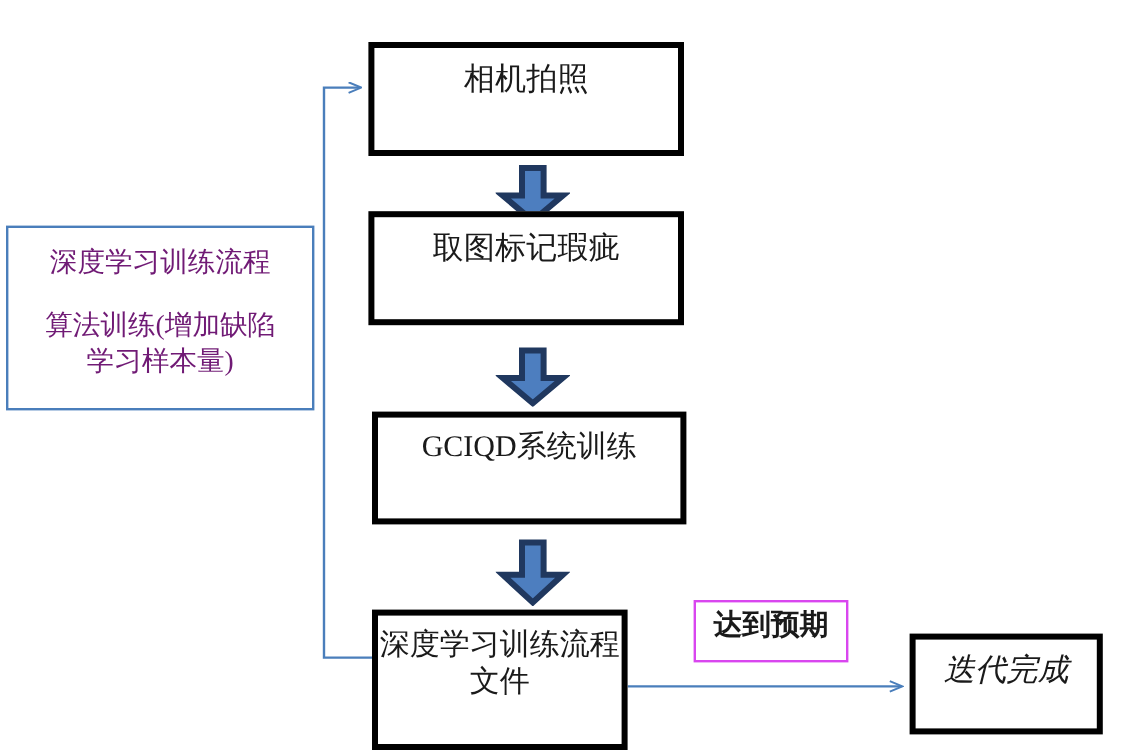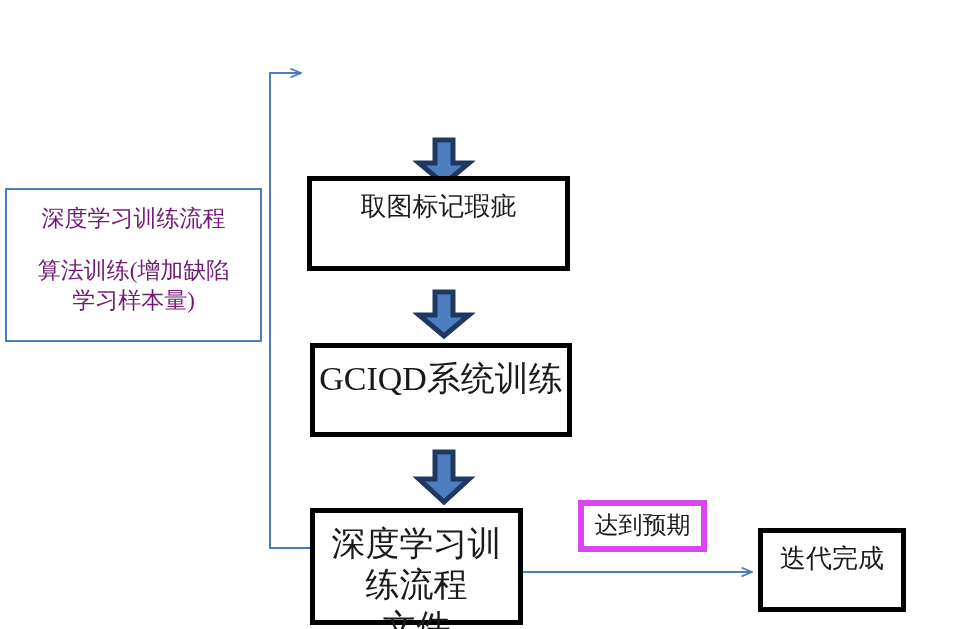--- a/index.html
+++ b/index.html
@@ -118,6 +118,9 @@
 学习样本量)</span>
   </div>
 
+  <div class="node node-thick" style="left:307px; top:35px; width:263px; height:95px;">
+    <span class="node-label pad-top fs-26">相机拍照</span>
+  </div>
 
   <div class="node node-thick" style="left:307px; top:176px; width:263px; height:95px;">
     <span class="node-label pad-top fs-26">取图标记瑕疵</span>

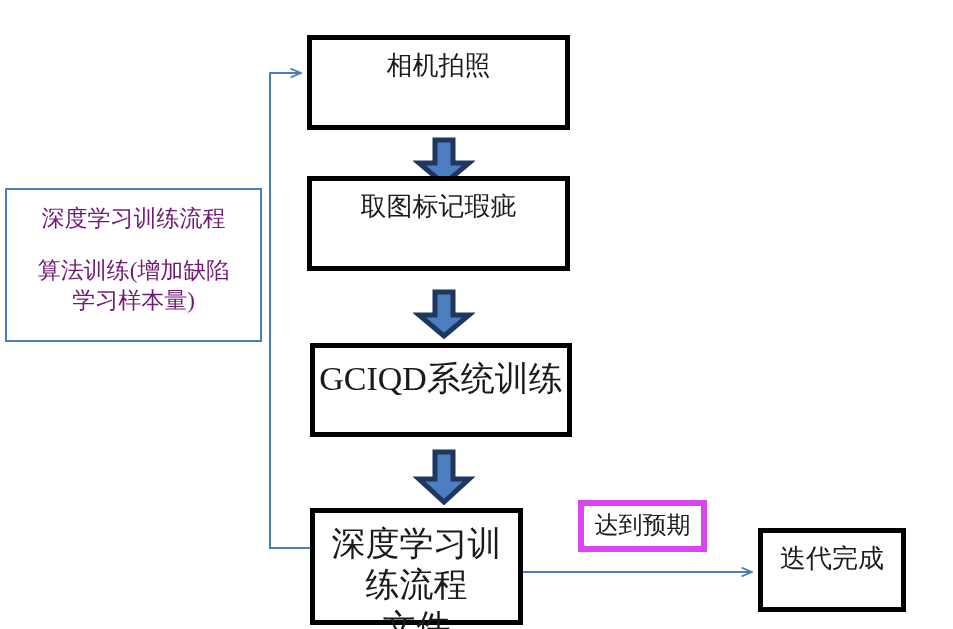--- a/index.html
+++ b/index.html
@@ -40,7 +40,7 @@
     padding-top: 10px;
   }
   .fs-26 { font-size: 26px; }
-  .fs-25 { font-size: 34px; }
+  .fs-25 { font-size: 25px; }
   .fs-24 { font-size: 24px; }
 
   .info-box {

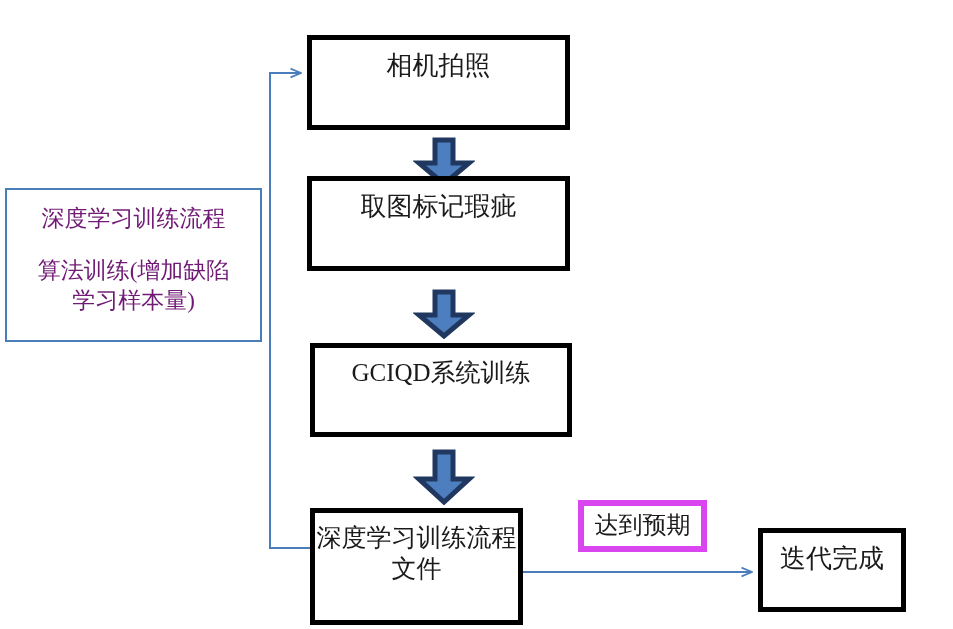--- a/index.html
+++ b/index.html
@@ -26,7 +26,8 @@
     border: 5px solid #000000;
   }
   .node-thin {
-    border: 6px solid #d946ef;
+    border: 2px solid #d946ef;
+    font-weight: bold;
   }
   .node-label {
     display: block;

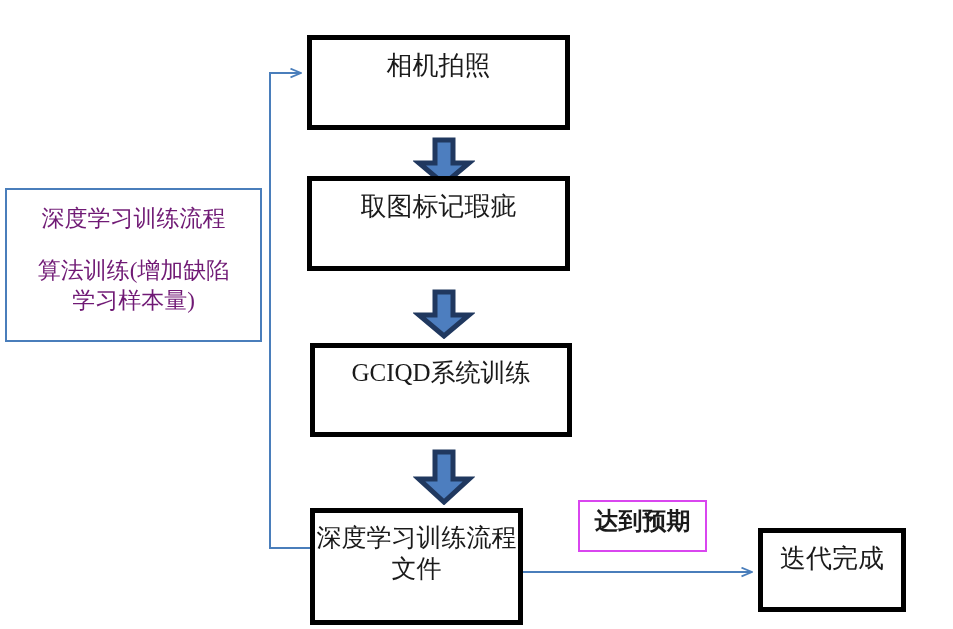--- a/index.html
+++ b/index.html
@@ -136,7 +136,7 @@
 文件</span>
   </div>
 
-  <div class="node node-thick" style="left:758px; top:528px; width:148px; height:84px;">
+  <div class="node node-thick" style="left:758px; top:528px; width:161px; height:84px;font-style:italic;">
     <span class="node-label pad-top fs-26">迭代完成</span>
   </div>
 

